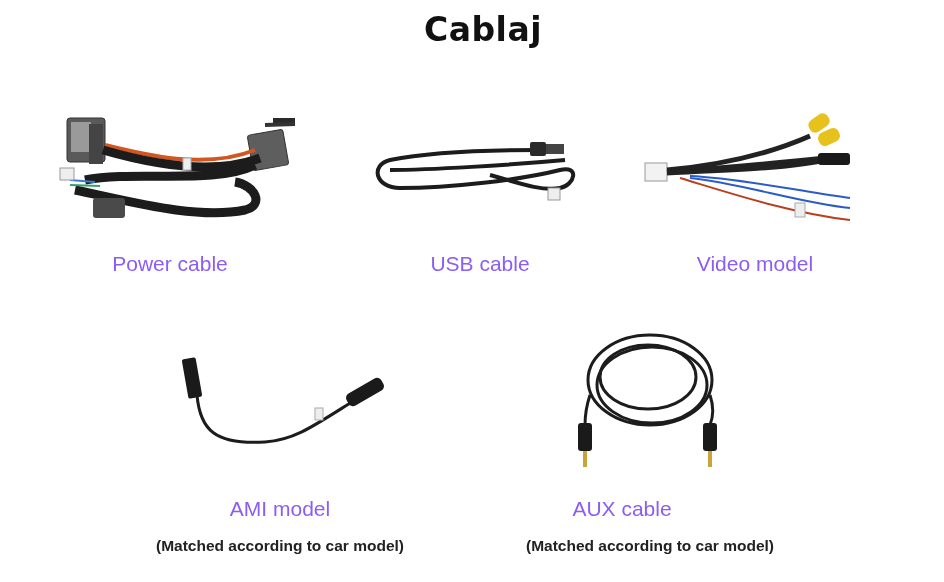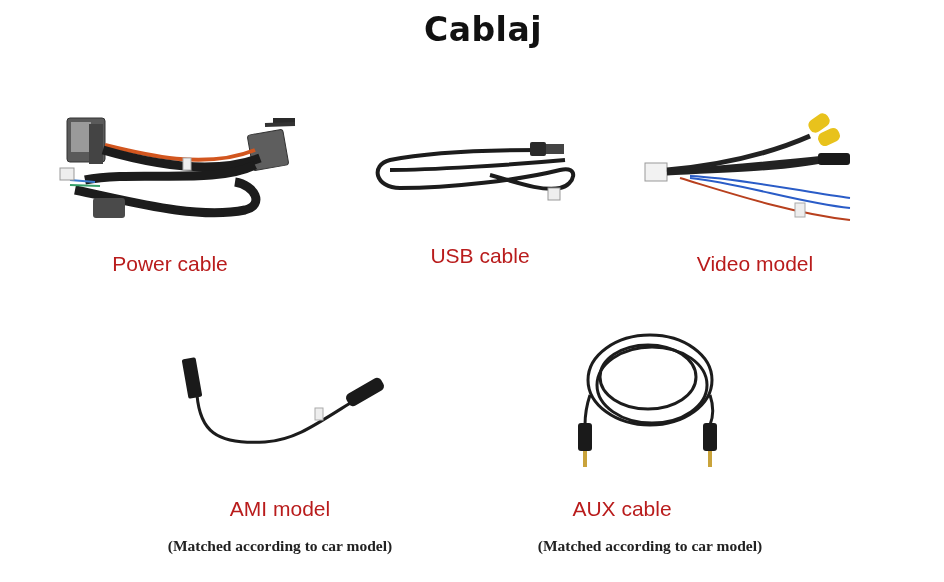--- a/index.html
+++ b/index.html
@@ -16,7 +16,7 @@
     .item { position: absolute; }
     .pic { position: absolute; }
     .label {
-      position: absolute; text-align: center; font-size: 21px; color: #b91c1c;
+      position: absolute; text-align: center; font-size: 21px; color: #8b5cf6;
       font-family: "Liberation Sans", sans-serif; white-space: nowrap;
     }
     .note {

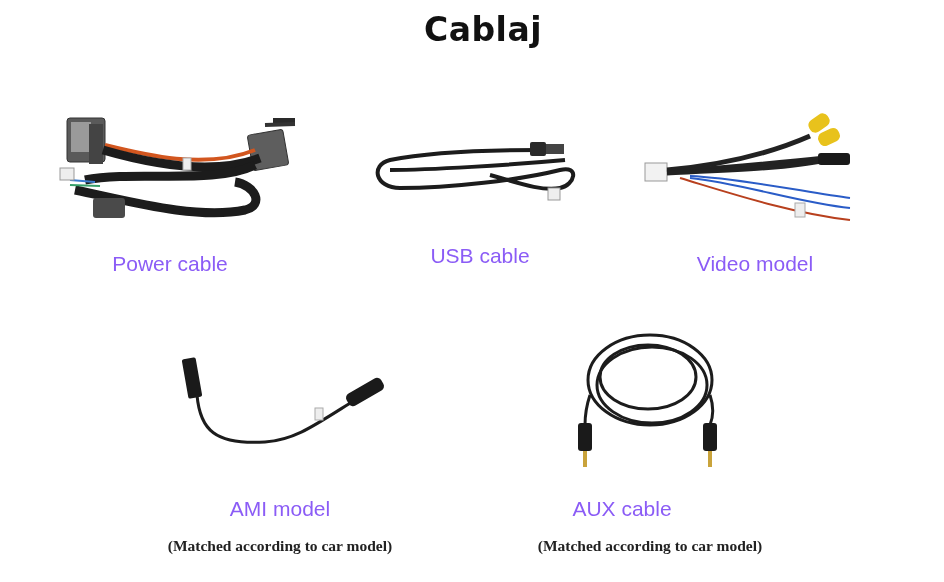--- a/index.html
+++ b/index.html
@@ -58,7 +58,7 @@
     <rect x="176" y="14" width="18" height="10" fill="#444"></rect>
     <rect x="178" y="58" width="12" height="12" fill="#eee" stroke="#999"></rect>
   </svg>
-  <div class="label" style="left:370px;top:244px;width:220px">USB cable</div>
+  <div class="label" style="left:370px;top:252px;width:220px">USB cable</div>
 </div>
 
 <div class="item">

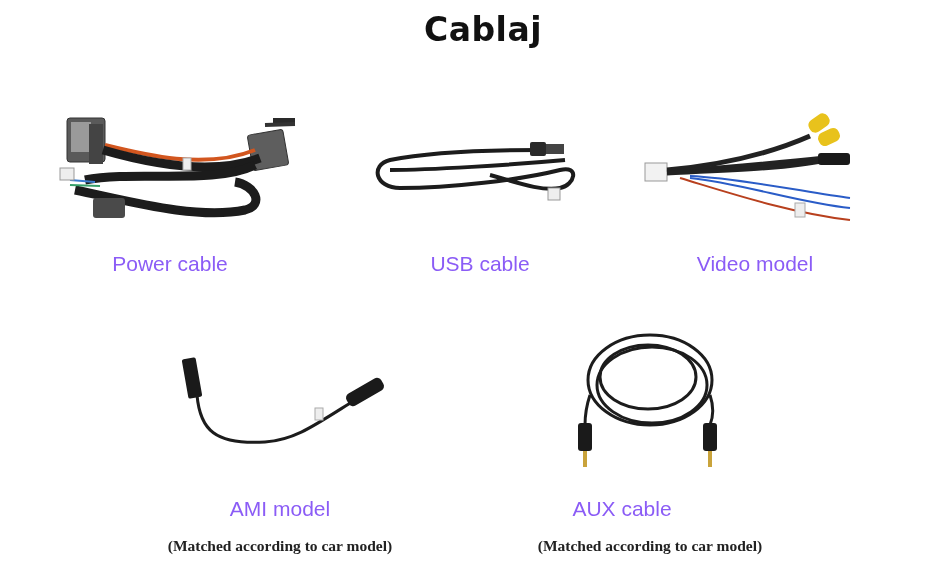--- a/index.html
+++ b/index.html
@@ -21,7 +21,7 @@
     }
     .note {
       position: absolute; text-align: center; font-size: 15.5px; color: #222;
-      font-weight: bold; font-family: Liberation Serif, serif; white-space: nowrap;
+      font-weight: bold; font-family: Liberation Sans, sans-serif; white-space: nowrap;
     }
   </style>
 </head>

